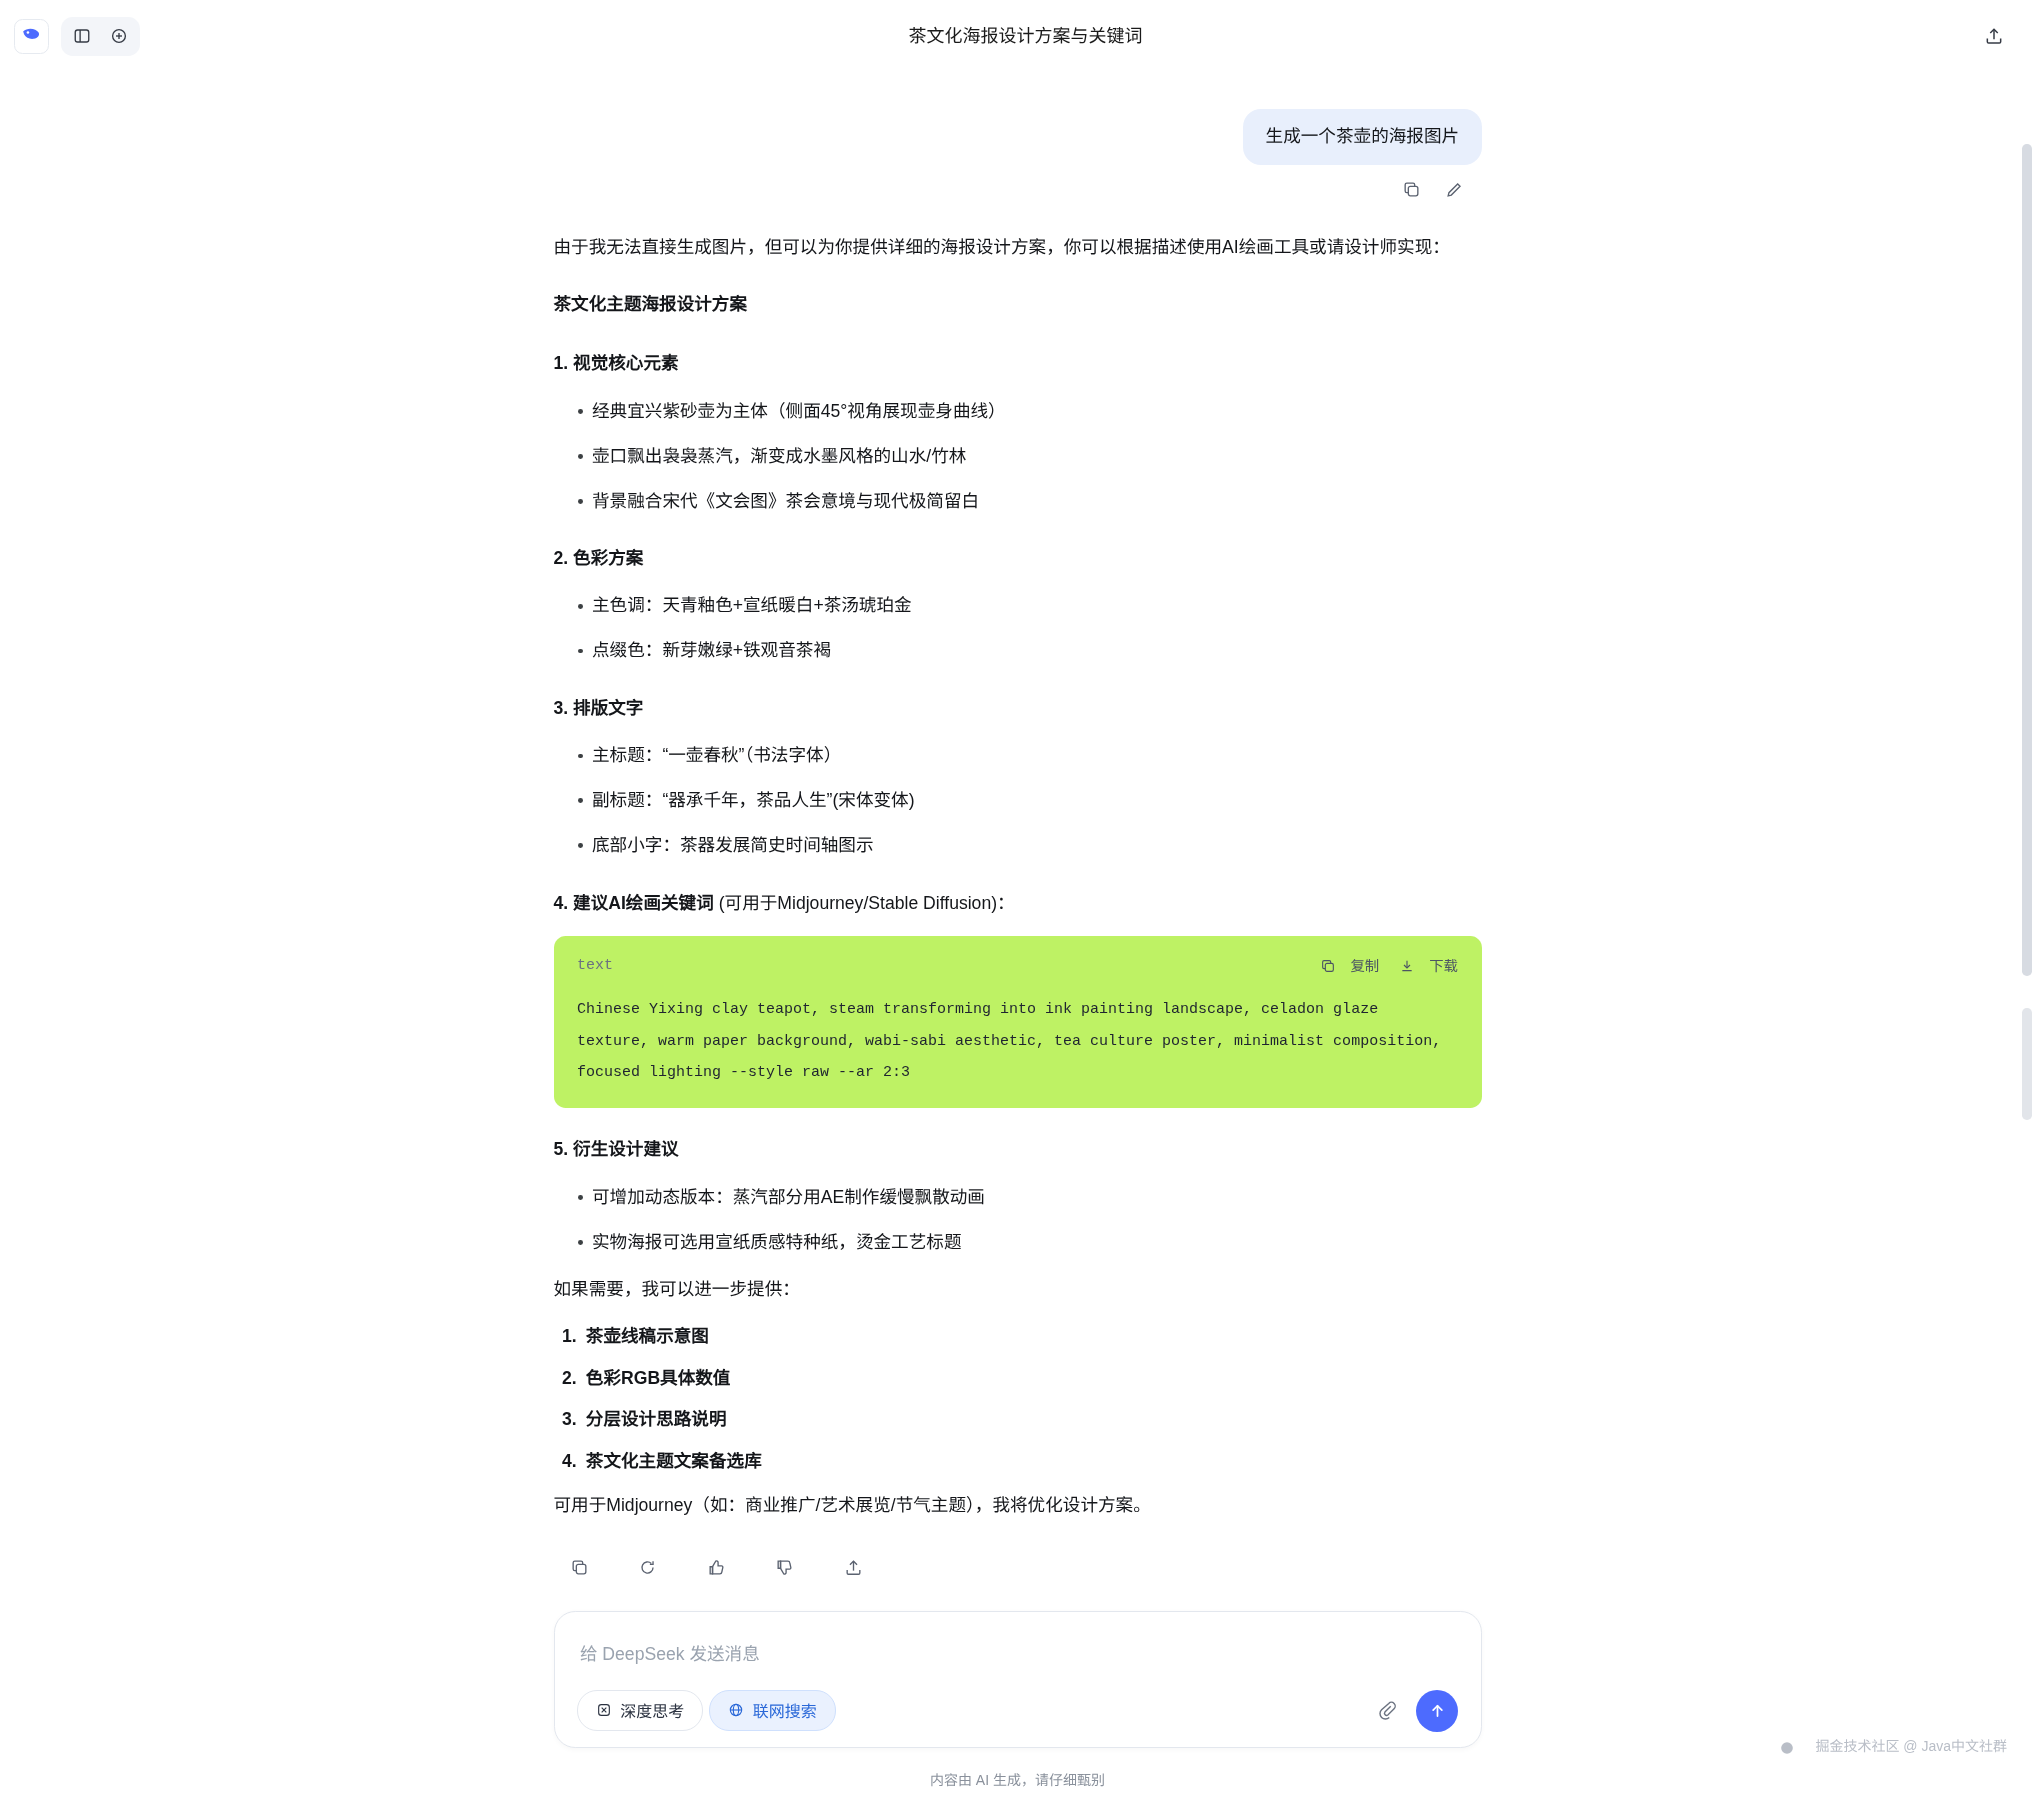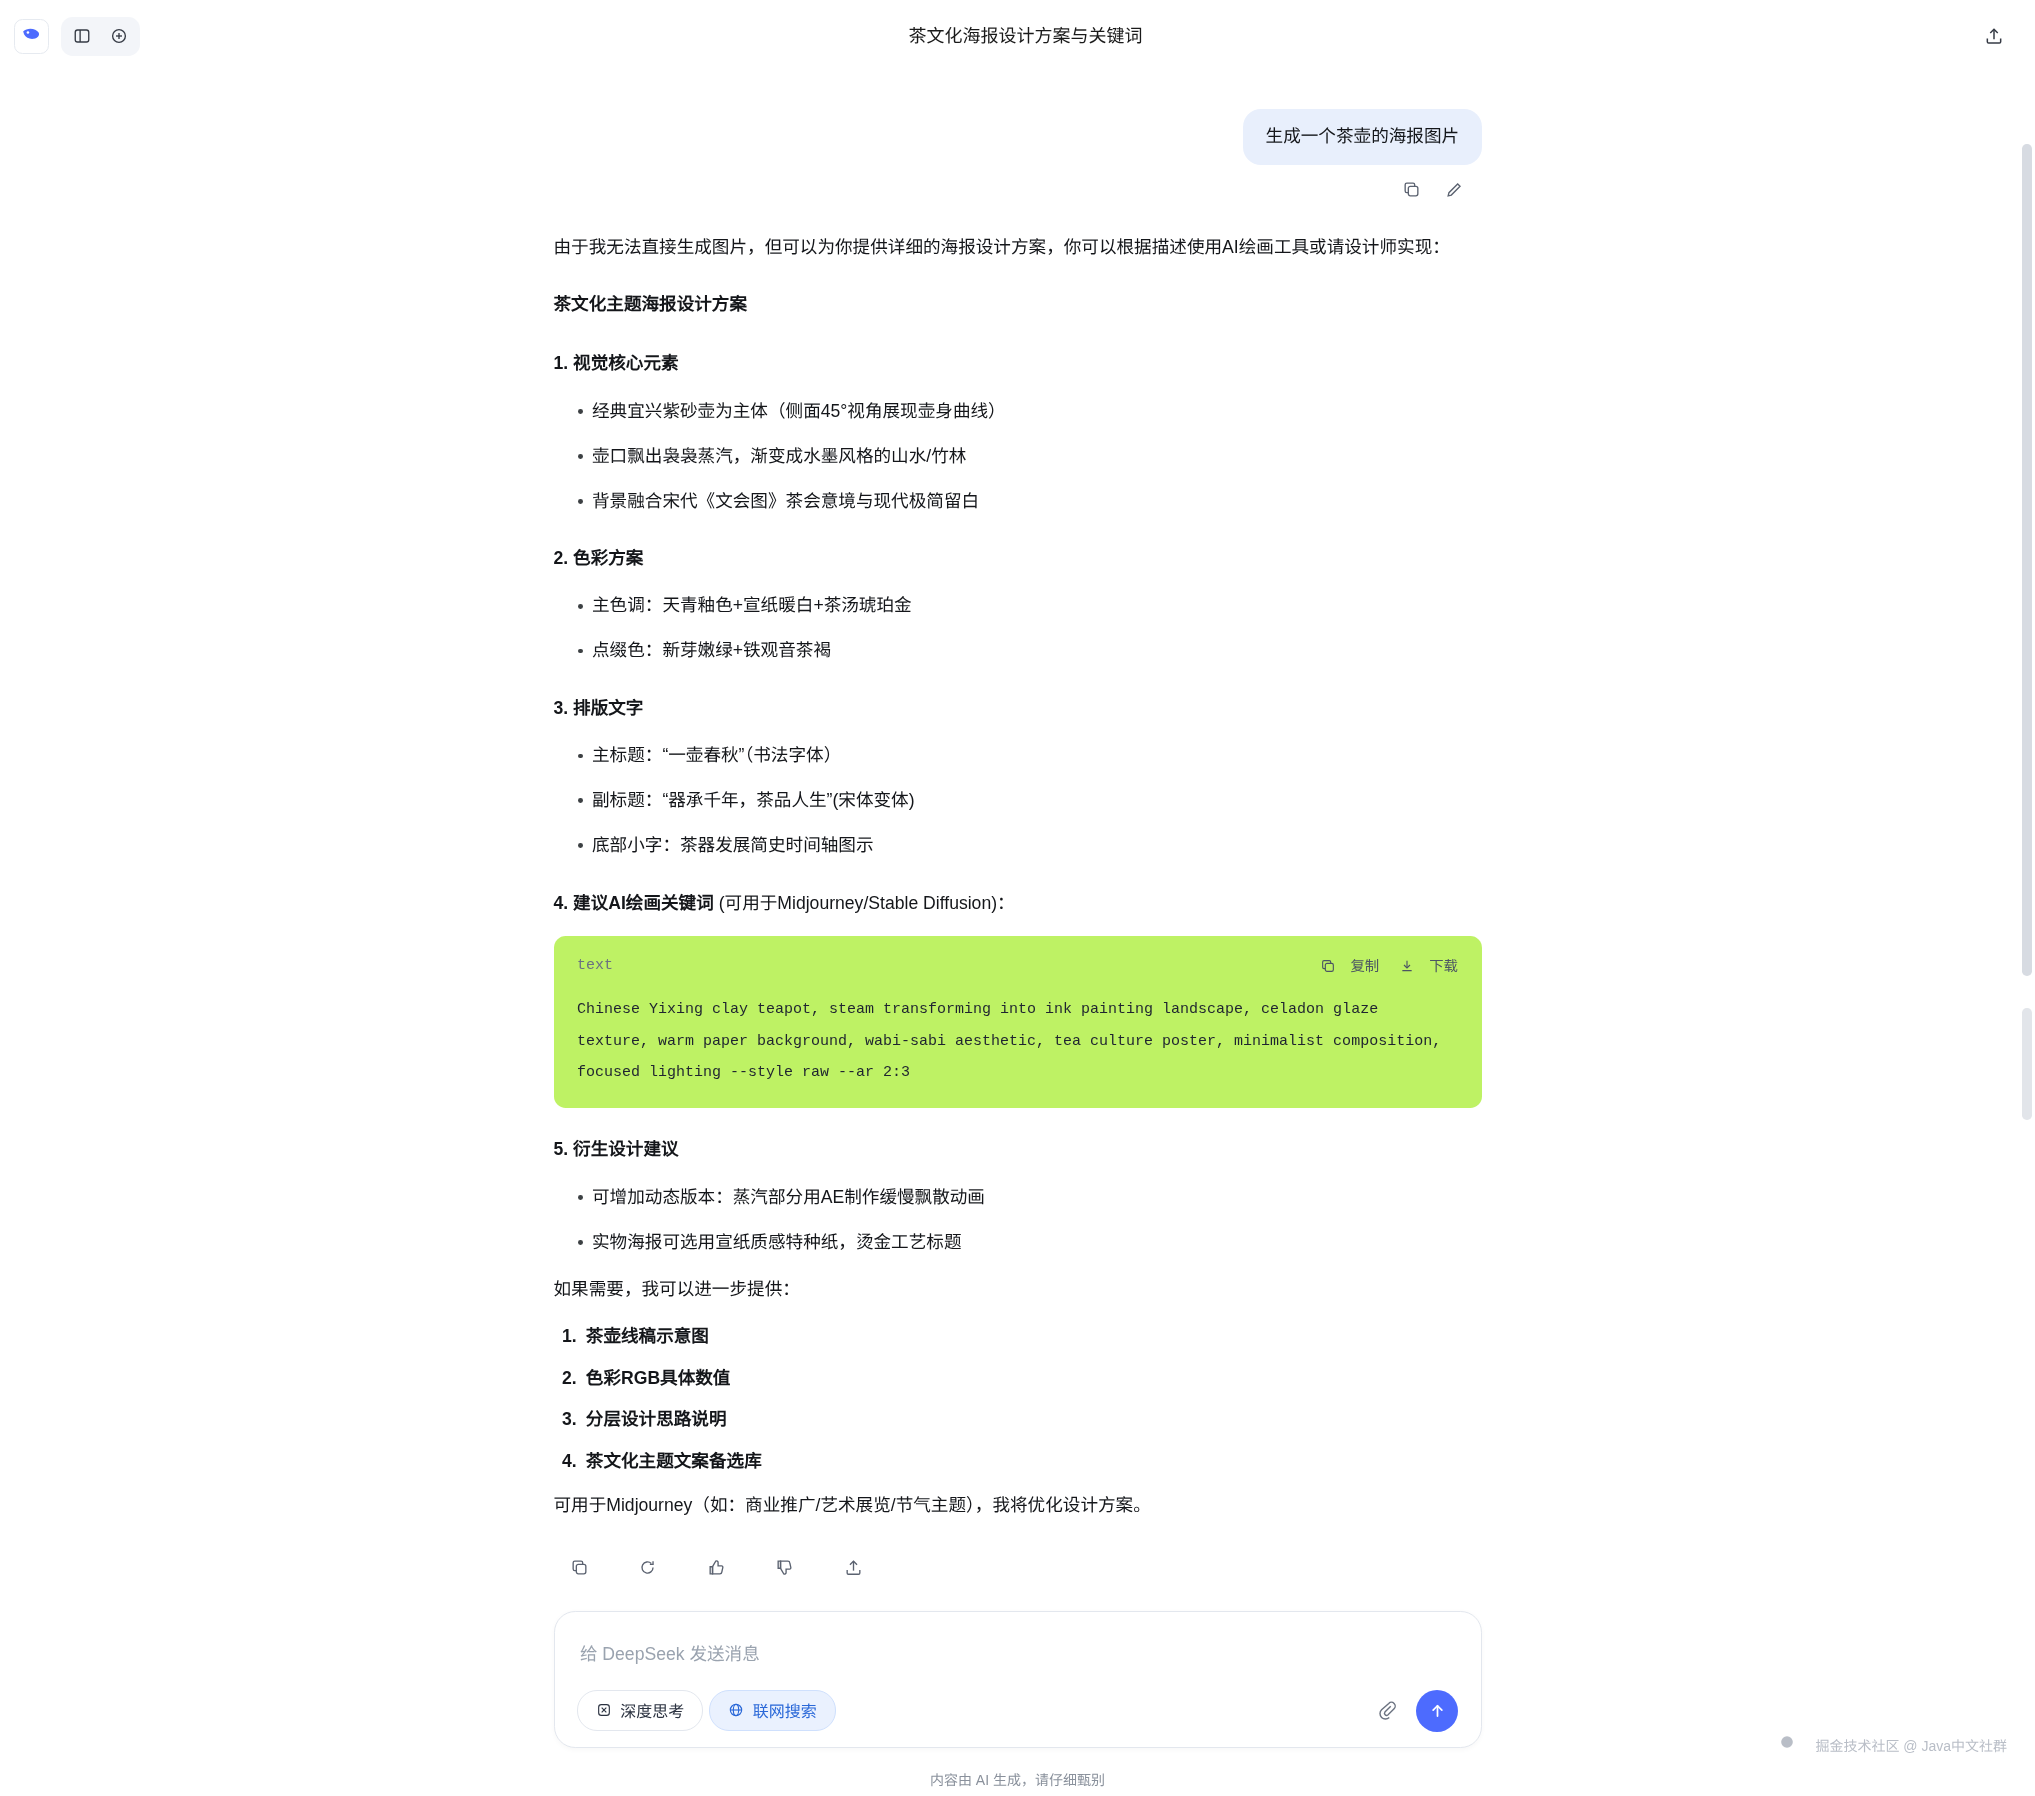--- a/index.html
+++ b/index.html
@@ -254,7 +254,7 @@
     font-size: 14px;
     color: #b9bec7;
     display: flex;
-    align-items: flex-start;
+    align-items: flex-end;
     gap: 21px;
   }
 

